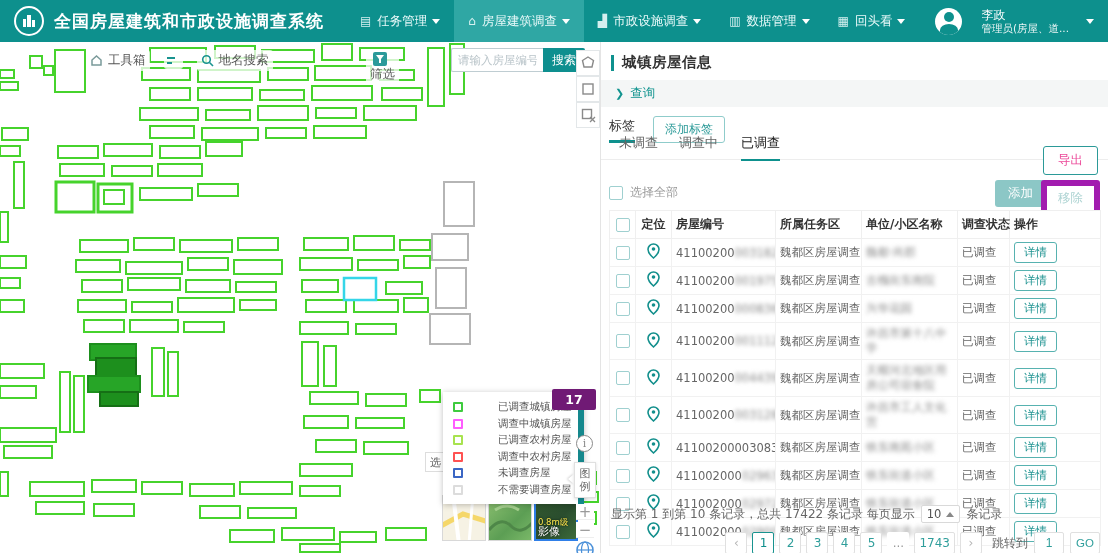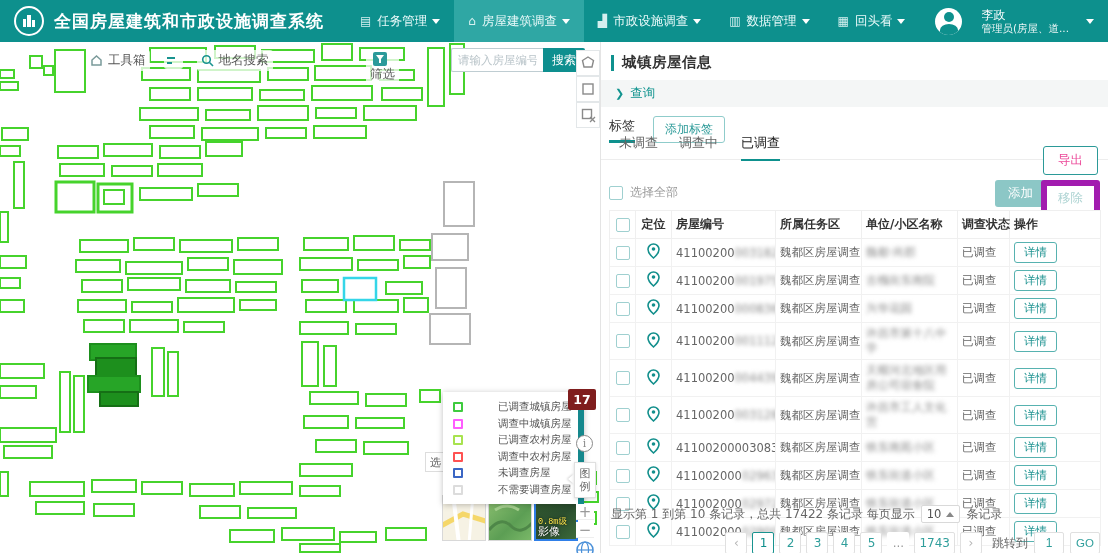--- a/index.html
+++ b/index.html
@@ -56,7 +56,7 @@
   #partial-sel { position:absolute; left:425px; top:410px; width:26px; height:20px; background:#fff;
     border:1px solid #ddd; font-size:11px; color:#555; z-index:7; padding:2px 0 0 4px; }
   
-  #zoom-badge { position:absolute; right:4px; top:347px; width:28px; height:21px; background:#7f1d1d; color:#fff;
+  #zoom-badge { position:absolute; right:4px; top:347px; width:44px; height:21px; background:#701a75; color:#fff;
     font-size:12.5px; font-weight:bold; display:flex; align-items:center; justify-content:center; border-radius:2px; z-index:9;}
   #info-btn { position:absolute; right:7px; top:393px; width:17px; height:17px; border:1.5px solid #8a8a8a;
     border-radius:50%; color:#8a8a8a; font-size:11px; display:flex; align-items:center; justify-content:center;

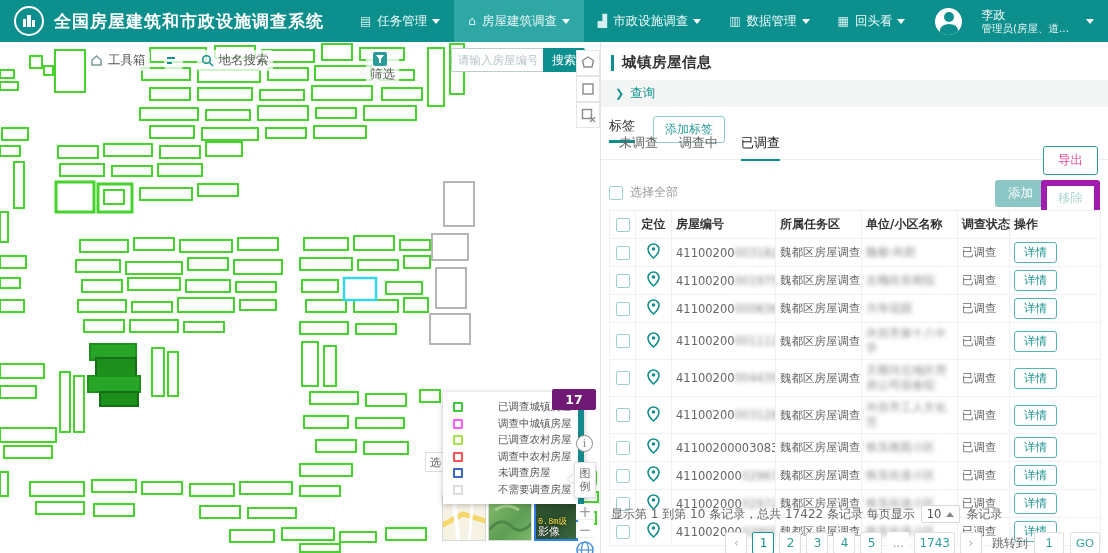--- a/index.html
+++ b/index.html
@@ -77,7 +77,7 @@
   .thumb.sel { border:2px solid #2f7fe8; }
   .th-road { background:#f6f2e4; }
   .th-terrain { background:linear-gradient(135deg,#8cc070,#5c9e54 60%,#7ab868); }
-  .th-img { background:linear-gradient(135deg,#31582f,#2a4d2e 55%,#3c6b3a);font-family:Liberation Mono, monospace; }
+  .th-img { background:linear-gradient(135deg,#31582f,#2a4d2e 55%,#3c6b3a); }
   .th-cap { position:absolute; left:2px; bottom:2px; color:#ffe94d; font-size:8.5px; line-height:10px;
     text-shadow:0 0 2px #000; white-space:nowrap; }
   

